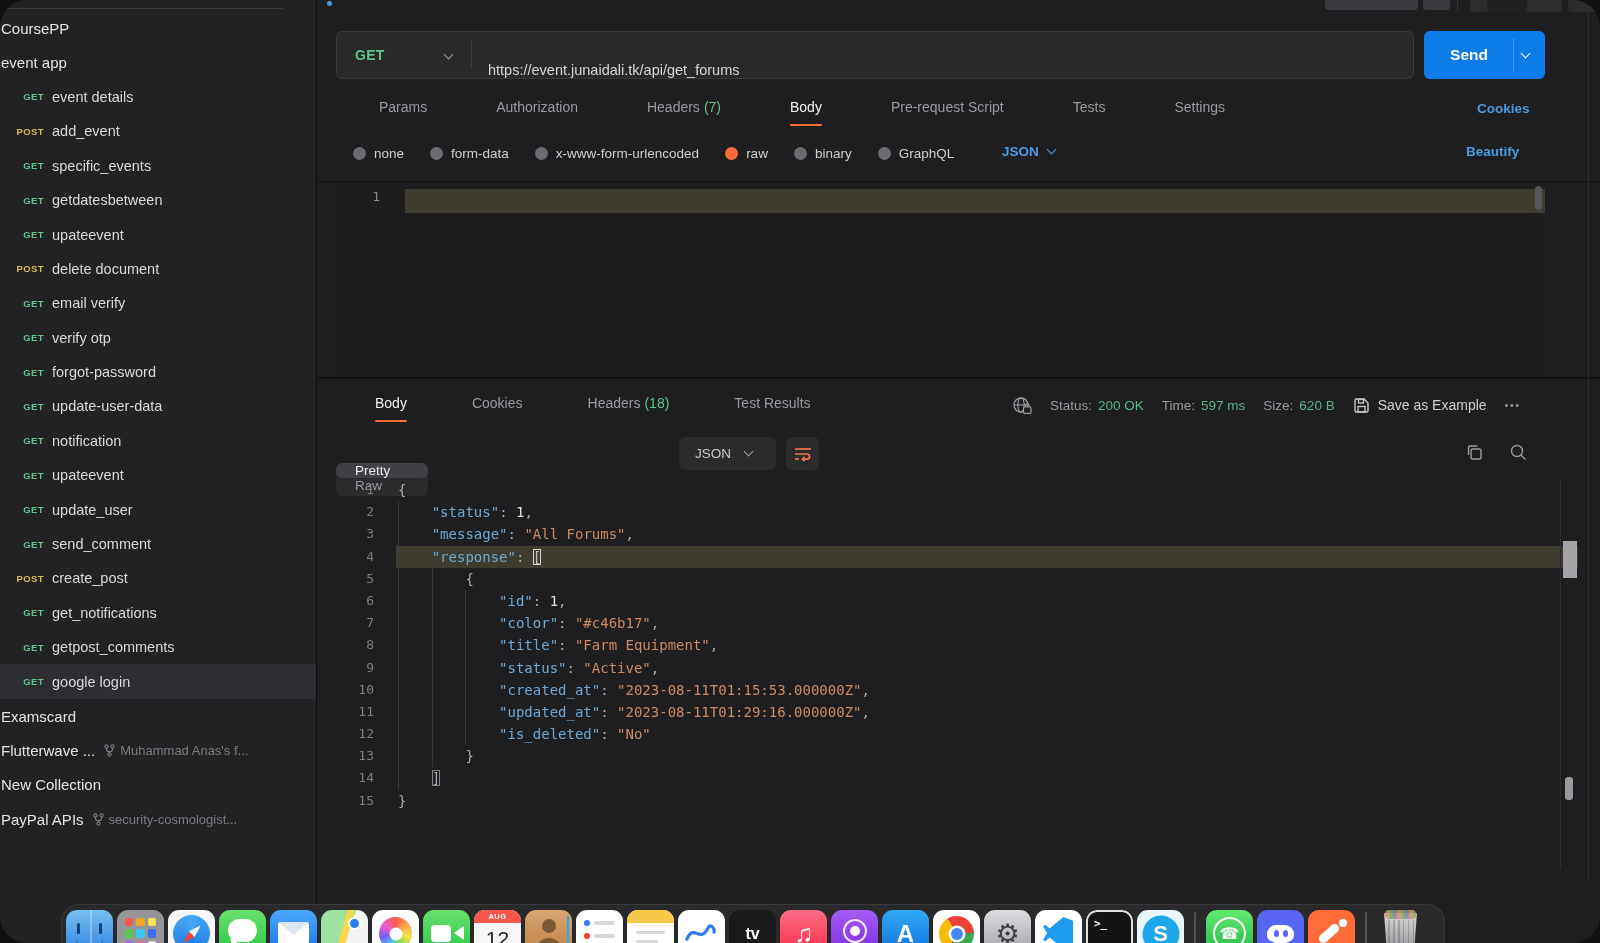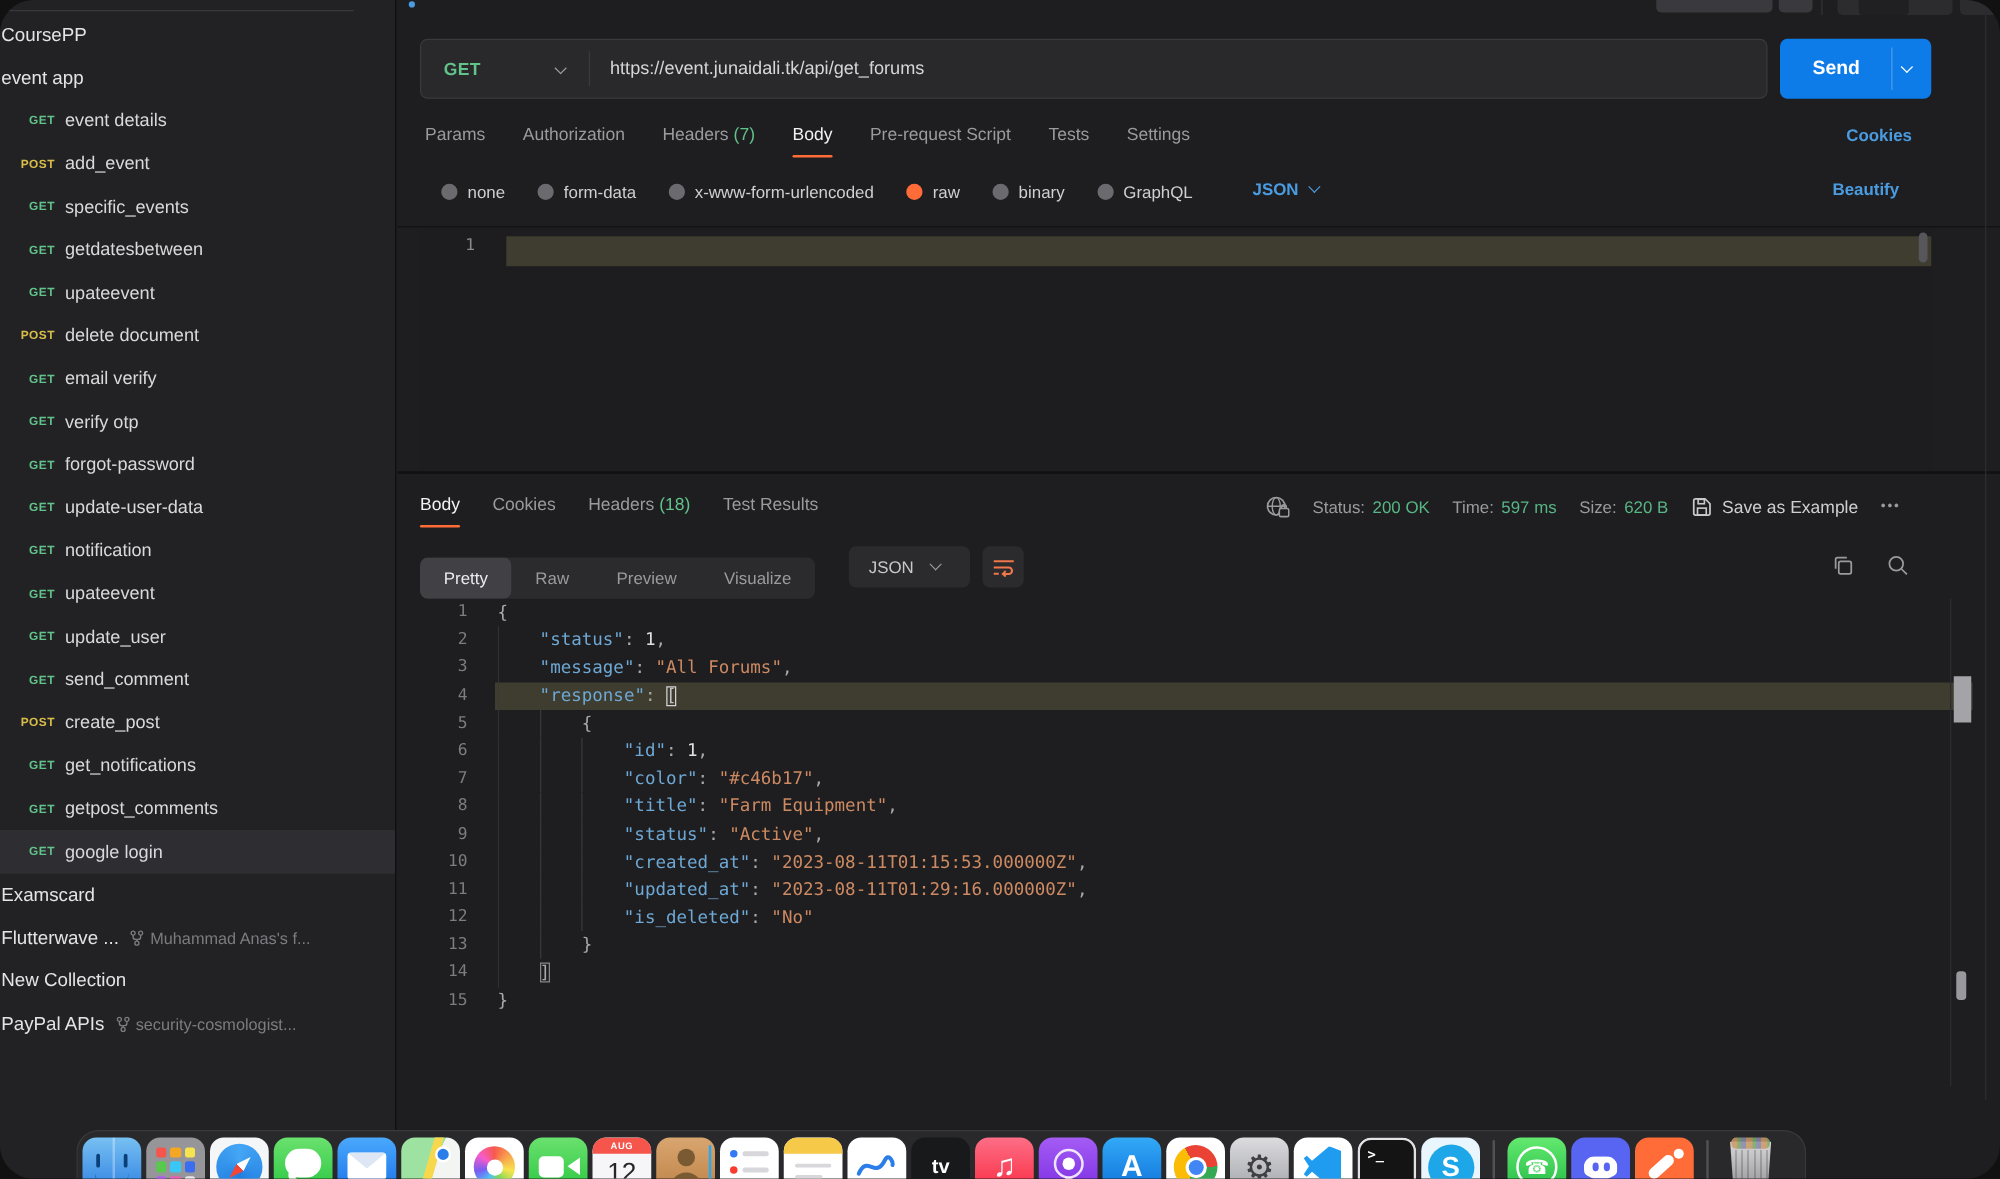--- a/index.html
+++ b/index.html
@@ -23,7 +23,7 @@
   .urlbox { position:absolute; left:336px; top:31px; width:1078px; height:48px; background:#29292c; border:1px solid #3a3a3e; border-radius:6px; }
   .method-label { position:absolute; left:18px; top:0; height:46px; display:flex; align-items:center; color:#61c28a; font-weight:bold; font-size:14px; letter-spacing:.3px; }
   .chev { display:inline-block; width:7px; height:7px; border-right:1.6px solid currentColor; border-bottom:1.6px solid currentColor; transform:rotate(45deg); }
-  .url-text { position:absolute; left:151px; top:0; height:46px; display:flex; align-items:center; color:#d6d6d9; font-size:14.5px; }
+  .url-text { position:absolute; left:151px; top:0; height:46px; display:flex; align-items:flex-end; color:#d6d6d9; font-size:14.5px; }
   .sendbtn { position:absolute; left:1424px; top:31px; width:121px; height:48px; background:#0d7ce8; border-radius:6px; color:#fff; }
   .sendbtn .lbl { position:absolute; left:0; width:90px; top:0; height:48px; display:flex; align-items:center; justify-content:center; font-size:15.5px; font-weight:bold; }
 

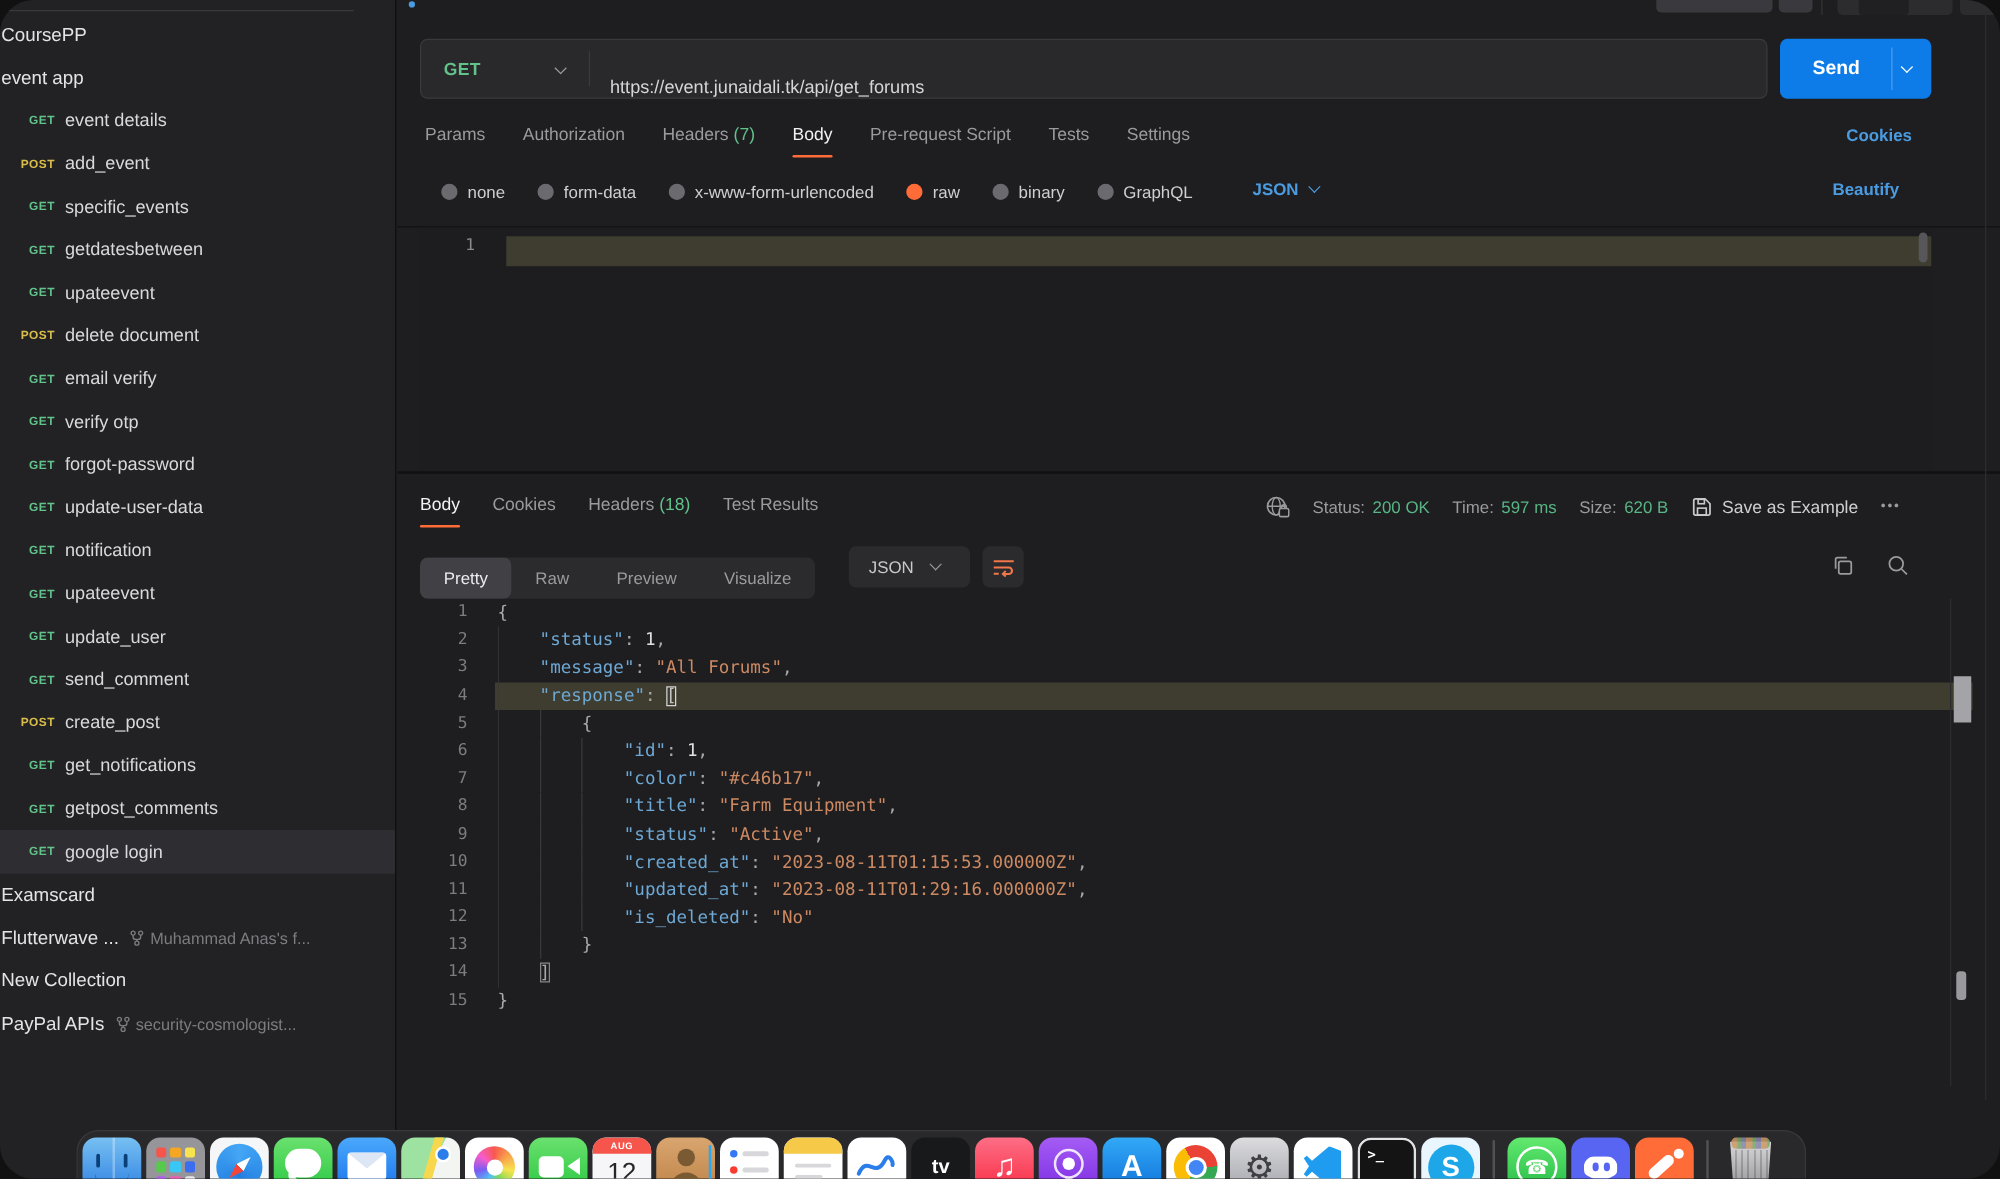--- a/index.html
+++ b/index.html
@@ -29,7 +29,7 @@
 
   
   .rtabs { position:absolute; left:340px; top:95px; height:29px; display:flex; gap:30px; }
-  .rtab { position:relative; font-size:14px; color:#9b9b9f; padding-top:4px; }
+  .rtab { position:relative; font-size:14px; color:#9b9b9f; padding-top:4px;margin-left:39px; }
   .rtab .count { color:#61c28a; margin-left:4px; }
   .rtab.active { color:#f2f2f4; }
   .rtab.active::after { content:''; position:absolute; left:0; right:0; bottom:-2px; height:2.5px; background:#ff6c37; border-radius:2px; }

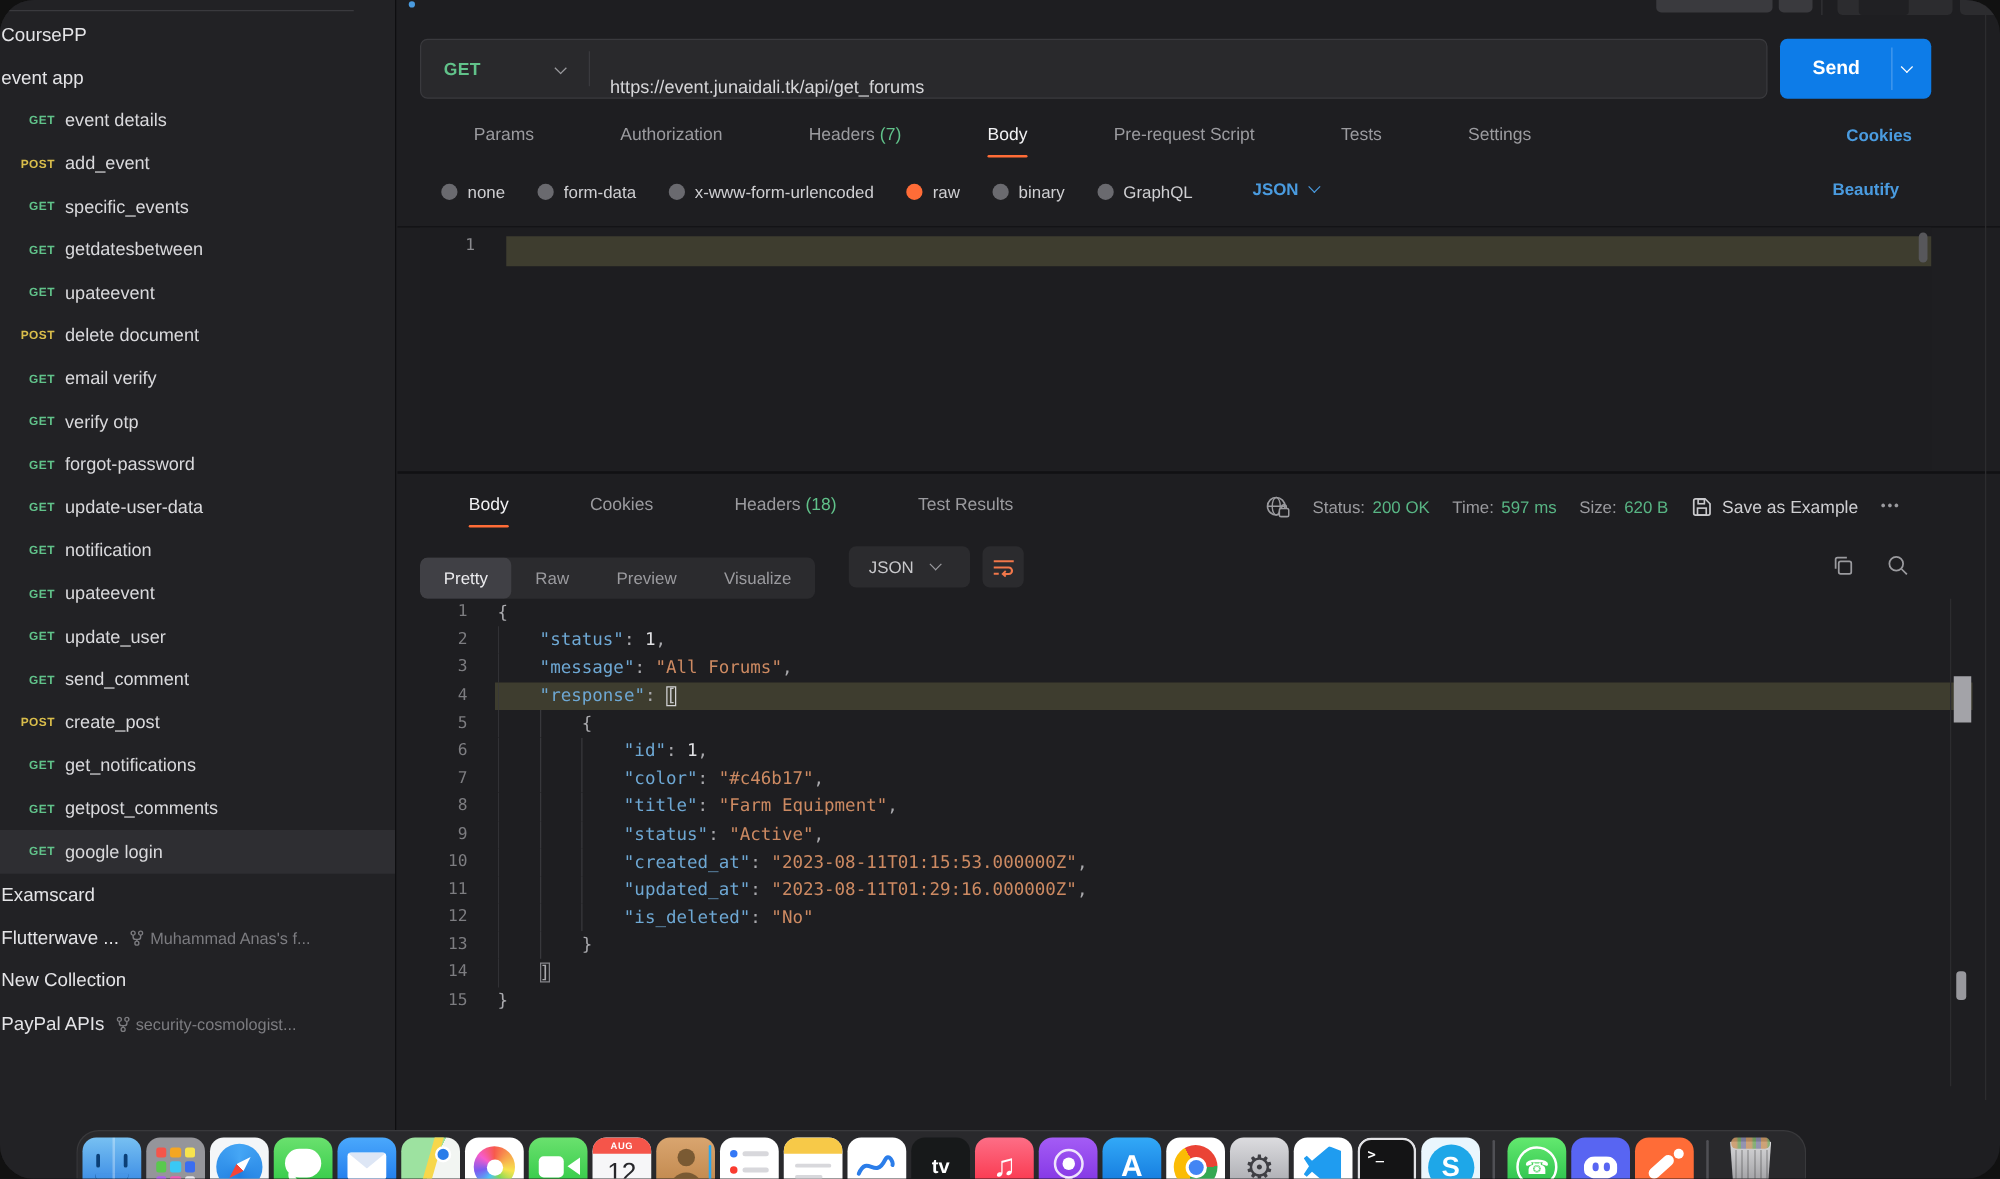--- a/index.html
+++ b/index.html
@@ -60,7 +60,7 @@
   .dots { color:#9b9b9f; font-size:11px; letter-spacing:1.5px; }
 
   
-  .segctl { position:absolute; left:336px; top:446px; height:33px; display:flex; background:#2b2b2e; border-radius:6px; overflow:hidden; }
+  .segctl { position:absolute; left:336px; top:463px; height:33px; display:flex; background:#2b2b2e; border-radius:6px; overflow:hidden;flex-direction:column; }
   .chip { padding:0 19px; display:flex; align-items:center; font-size:13.5px; color:#9b9b9f; }
   .chip.active { background:#404045; border-radius:6px; color:#ececef; }
   .jsonsel { position:absolute; left:679px; top:437px; width:97px; height:33px; background:#2b2b2e; border-radius:6px; color:#c9c9cc; font-size:13.5px; display:flex; align-items:center; padding-left:16px; gap:14px; }

